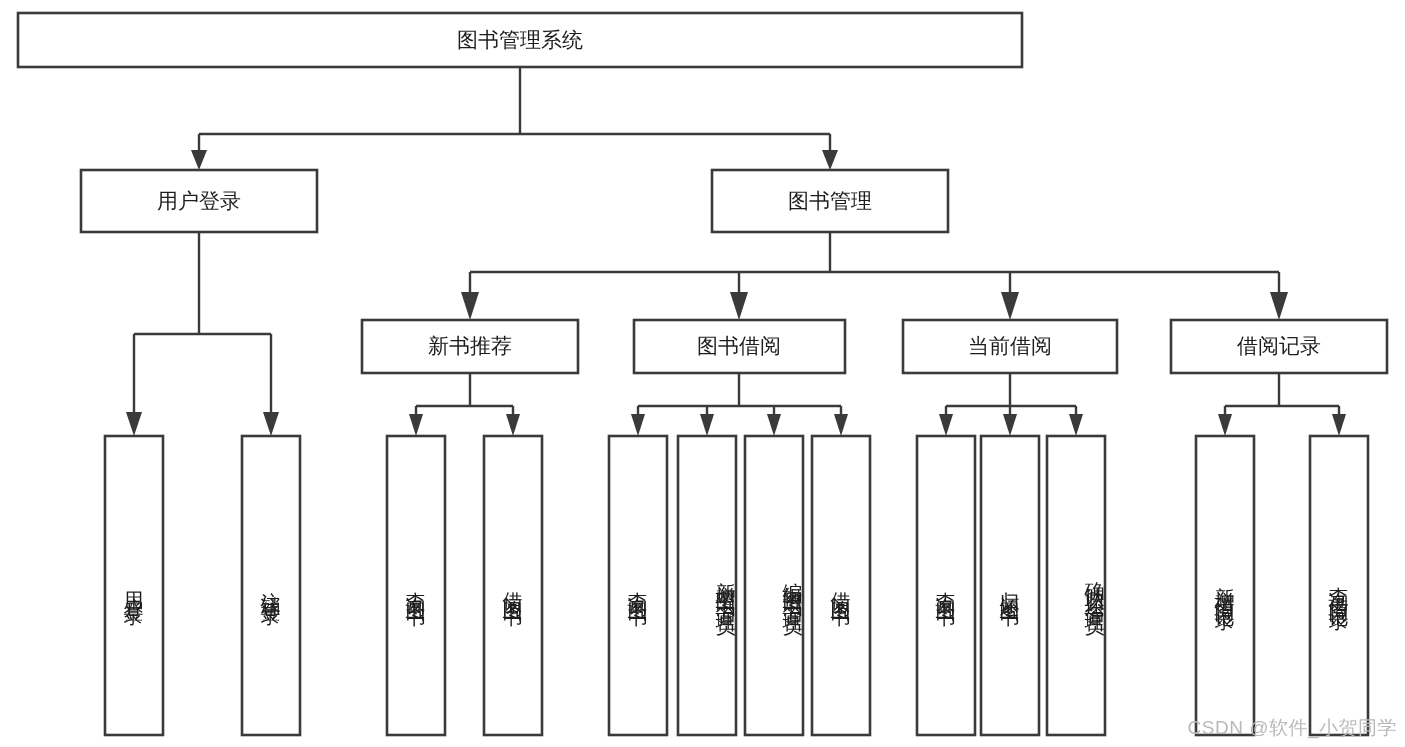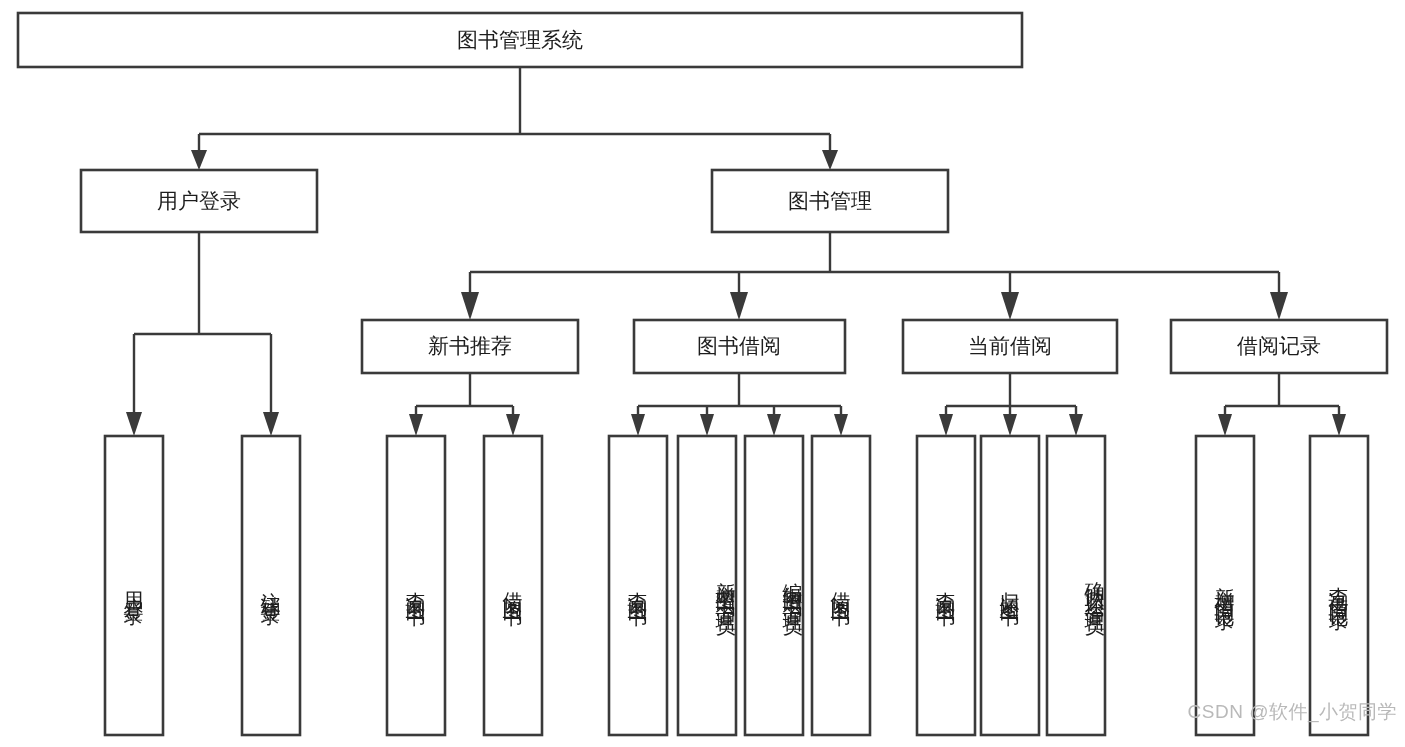--- a/index.html
+++ b/index.html
@@ -68,7 +68,7 @@
   .watermark {
     position: absolute;
     right: 8px;
-    bottom: 22px;
+    bottom: 6px;
     font-family: "Liberation Sans", "DejaVu Sans", sans-serif;
     font-size: 19px;
     color: #b9b9b9;

